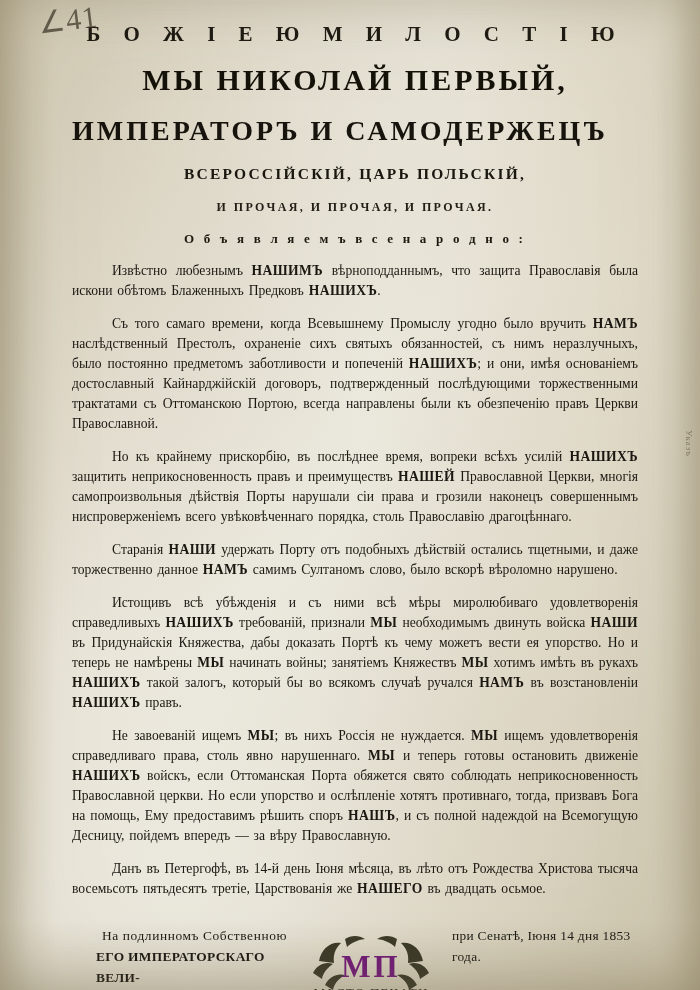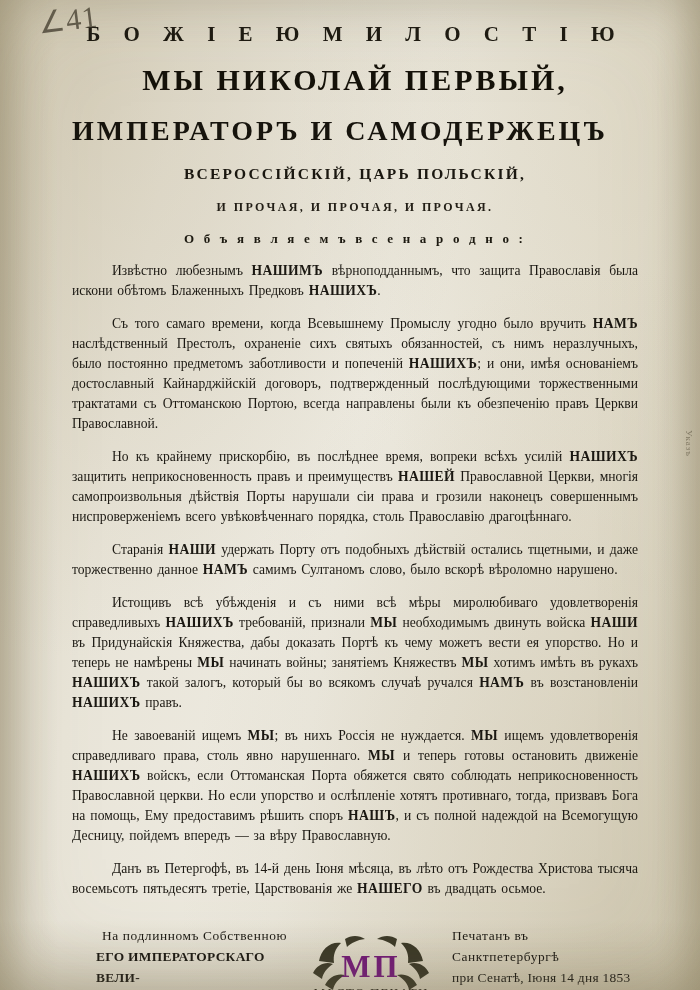--- a/index.html
+++ b/index.html
@@ -279,7 +279,6 @@
     </div>
 
     <div class="footer-right">
-      <div class="r1">Печатанъ въ Санктпетербургѣ</div>
       <div class="r2">при Сенатѣ, Іюня 14 дня 1853</div>
       <div class="r3">года.</div>
     </div>

